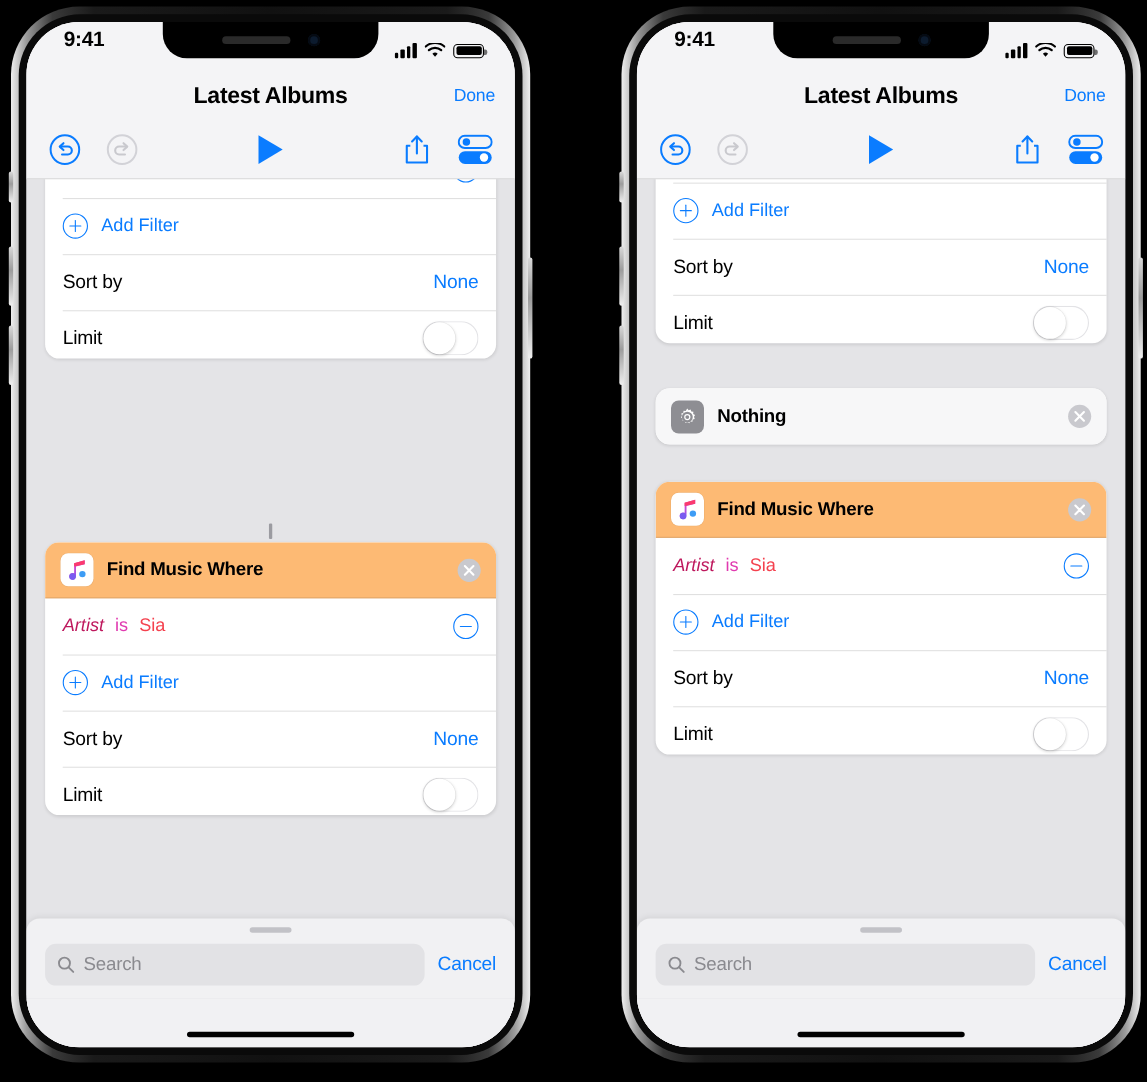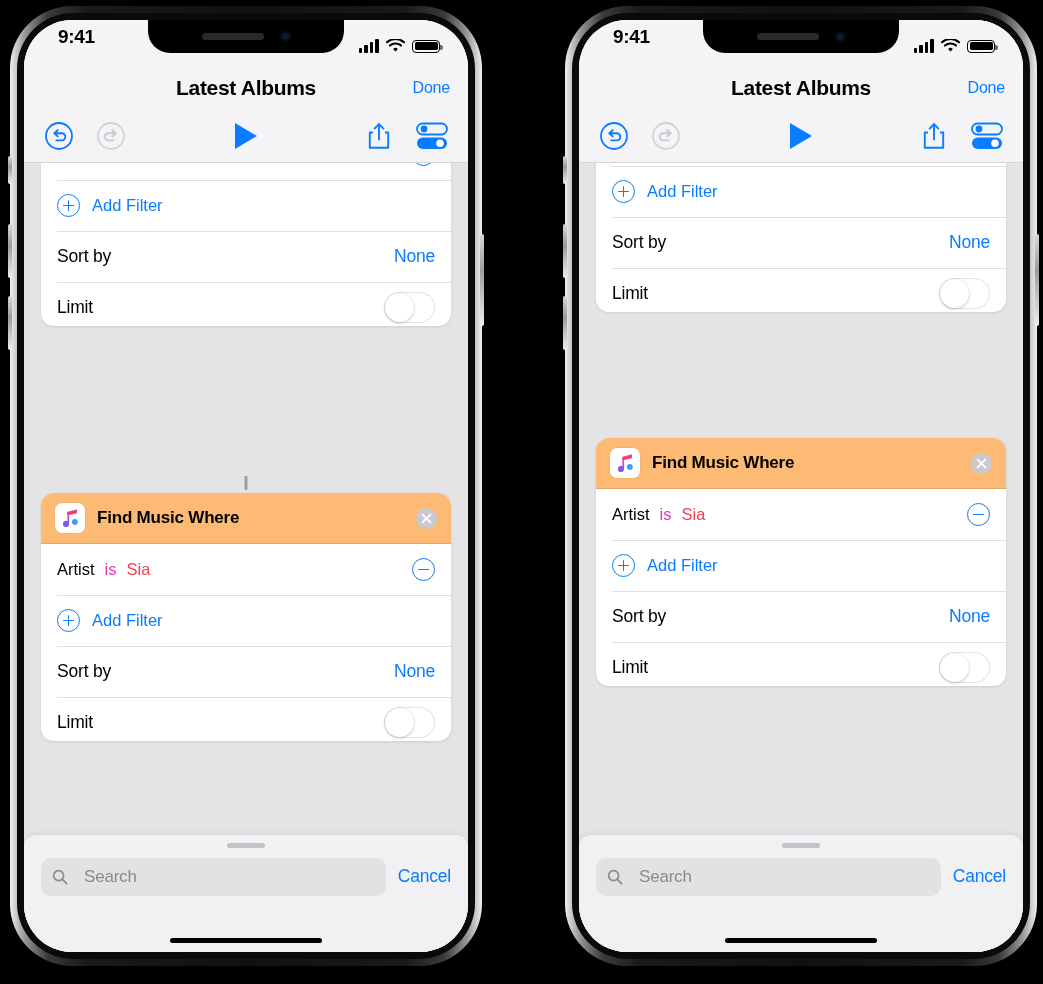--- a/index.html
+++ b/index.html
@@ -505,6 +505,24 @@
           </div>
         </div>
 
+        <div class="card" style="top:333px; height:51px;">
+          <div class="card-header" style="background:#f7f7f8;border-bottom:none;">
+            <div class="app-icon gear">
+              <svg width="22" height="22" viewBox="0 0 24 24">
+                <path fill="#fff" d="M12 2.6l1.35 1.66 2.06-.72.62 2.1 2.17.2-.2 2.17 1.9 1.07-1.07 1.9.72 2.06-2.1.62-.2 2.17-2.17-.2-1.07 1.9-1.9-1.07-2.06.72-.62-2.1-2.17-.2.2-2.17-1.9-1.07 1.07-1.9-.72-2.06 2.1-.62.2-2.17 2.17.2z" transform="translate(0,1.2) scale(0.98)"></path>
+                <circle cx="11.8" cy="12.2" r="5.4" fill="#8e8e93"></circle>
+                <circle cx="11.8" cy="12.2" r="3.1" fill="#fff"></circle>
+                <circle cx="11.8" cy="12.2" r="1.9" fill="#8e8e93"></circle>
+              </svg>
+            </div>
+            <div class="card-title">Nothing</div>
+            <div class="close-x">
+              <svg width="11" height="11" viewBox="0 0 11 11">
+                  <path d="M1.6 1.6 9.4 9.4M9.4 1.6 1.6 9.4" stroke="#fff" stroke-width="1.9" stroke-linecap="round"></path>
+                </svg>
+            </div>
+          </div>
+        </div>
 
         <div class="card" style="top:418px; height:248px;">
           <div class="card-header">

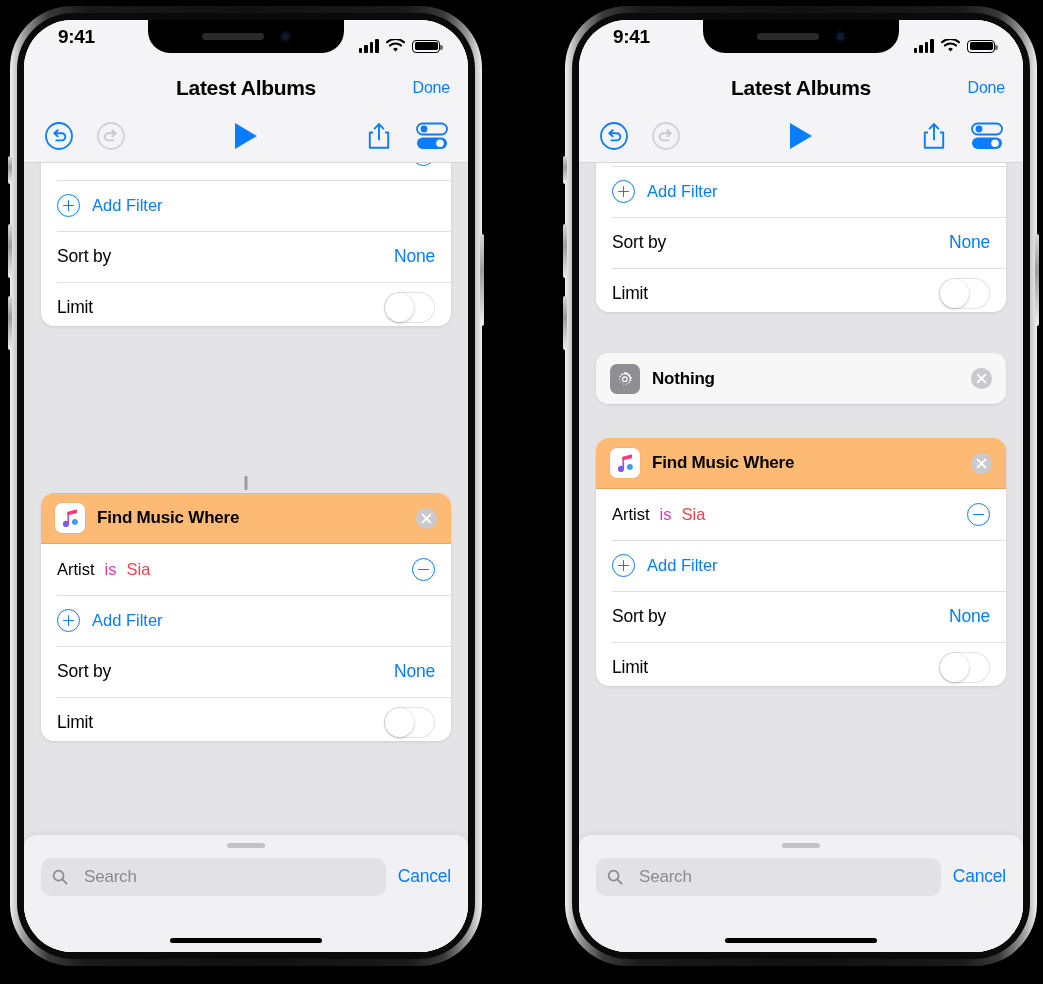--- a/index.html
+++ b/index.html
@@ -131,7 +131,7 @@
     height: 0.5px; background: rgba(0,0,0,0.12);
   }
   .row.filter { gap: 10px; }
-  .f-key { color: #000000; font-size: 16.5px; }
+  .f-key { color: #be185d; font-size: 16.5px; font-style: italic; }
   .f-op  { color: #e03ab0; font-size: 16.5px; }
   .f-val { color: #f4414e; font-size: 16.5px; }
   .minus-btn {

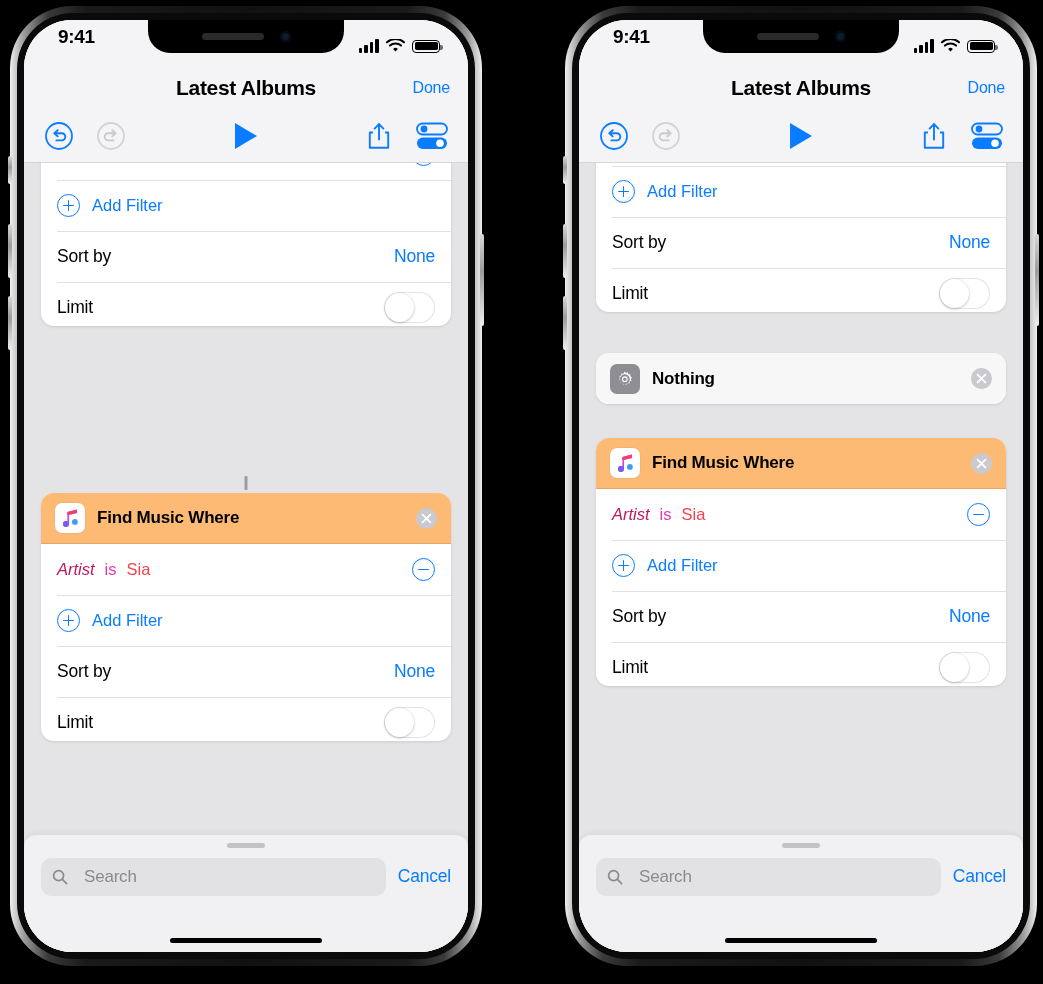--- a/index.html
+++ b/index.html
@@ -181,7 +181,7 @@
   .search-row { display: flex; align-items: center; gap: 12px; padding: 10px 17px 12px; }
   .search-field {
     flex: 1; height: 38px; border-radius: 10px; background: #e2e2e5;
-    display: flex; align-items: center; gap: 16px; padding: 0 11px;
+    display: flex; align-items: center; gap: 8px; padding: 0 11px;
   }
   .search-ph { color: #8a8a8f; font-size: 17px; letter-spacing:-0.2px; }
   .cancel { color: #0a7cff; font-size: 17.5px; letter-spacing:-0.2px; }

